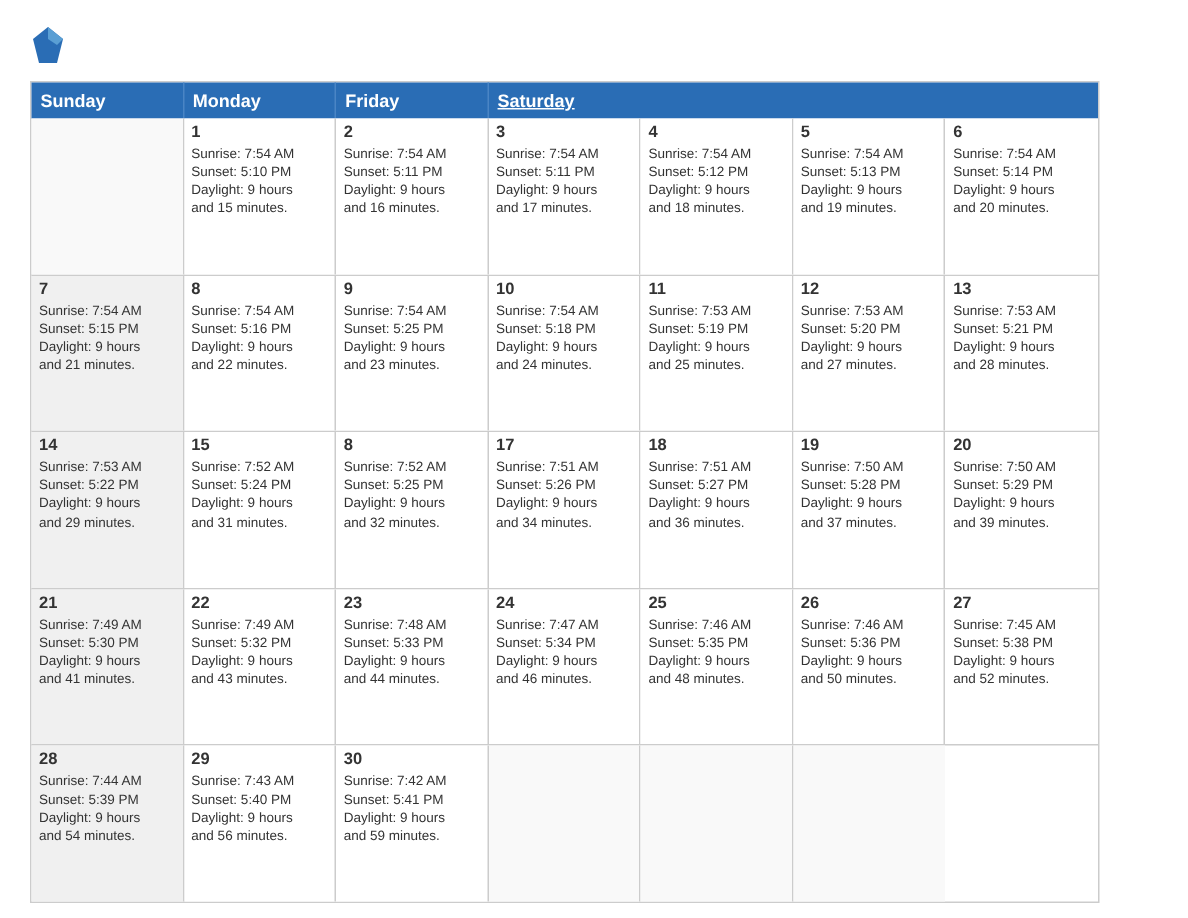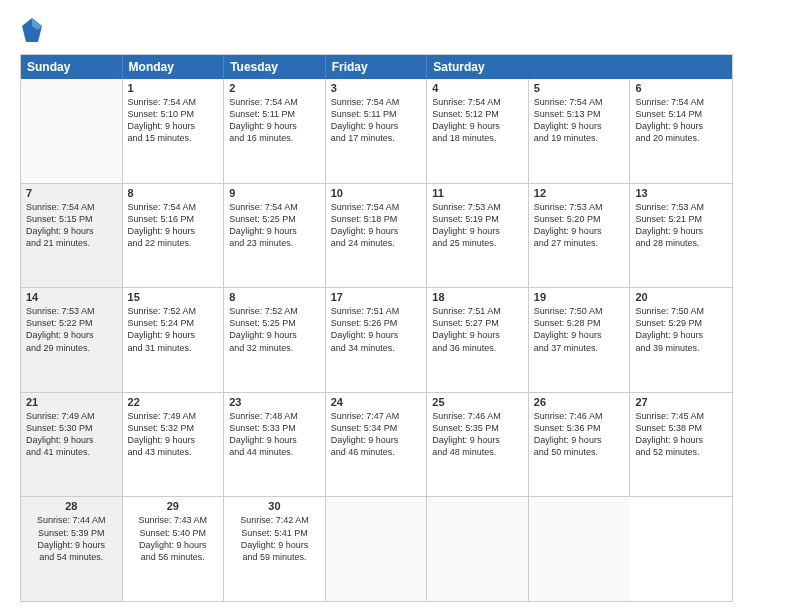--- a/index.html
+++ b/index.html
@@ -140,7 +140,6 @@
     <div class="cal-header-row">
     <div class="cal-header-cell">Sunday</div>
         <div class="cal-header-cell">Monday</div>
-        <div class="cal-header-cell">Tuesday</div>
         <div class="cal-header-cell">Friday</div>
         <div class="cal-header-cell">Saturday</div>
       </div>

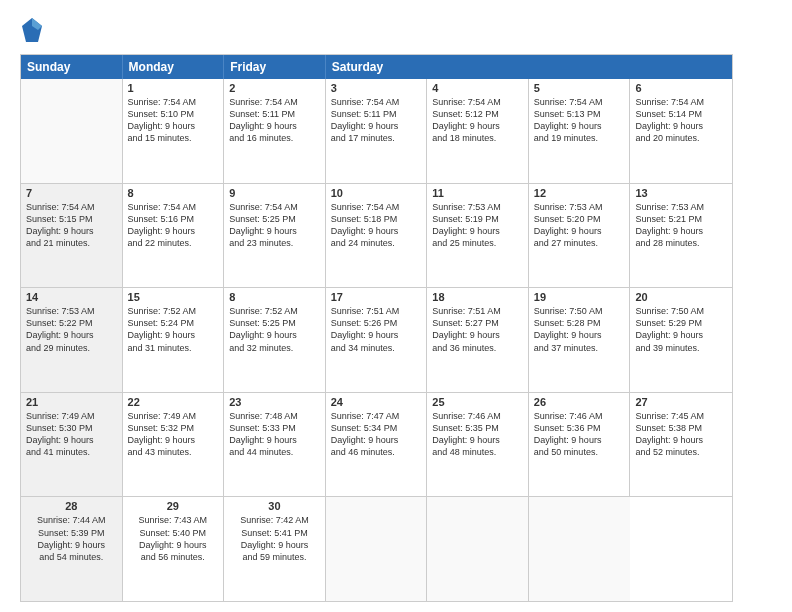--- a/index.html
+++ b/index.html
@@ -79,7 +79,7 @@
       border-right: 1px solid #4a85c5;
       text-align: left;
     }
-    .cal-header-cell:last-child { border-right: none; }
+    .cal-header-cell:last-child { border-right: none; text-decoration: underline; }
     .cal-body {
       flex: 1;
       display: flex;

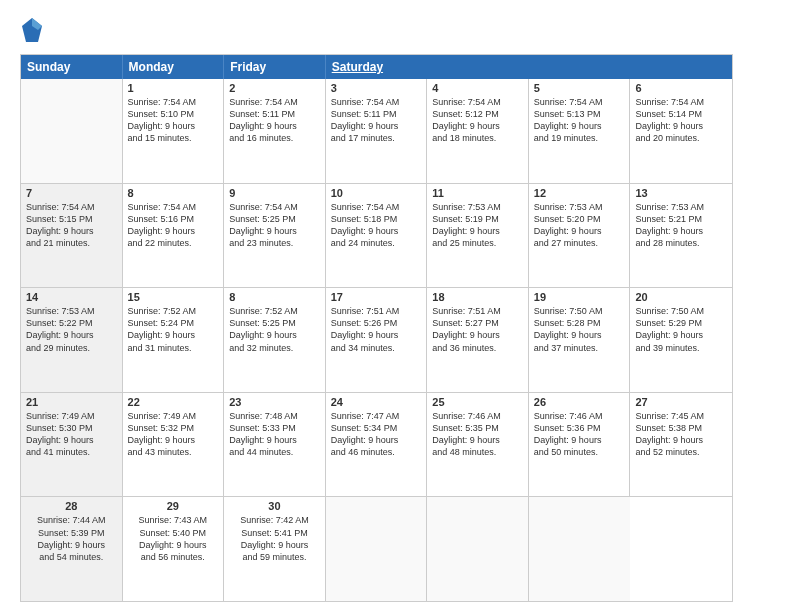--- a/index.html
+++ b/index.html
@@ -91,7 +91,7 @@
       flex: 1;
       border-bottom: 1px solid #ccc;
     }
-    .cal-row:last-child { border-bottom: none; text-align: center; }
+    .cal-row:last-child { border-bottom: none; }
     .cal-cell {
       border-right: 1px solid #ccc;
       padding: 3px 5px;

